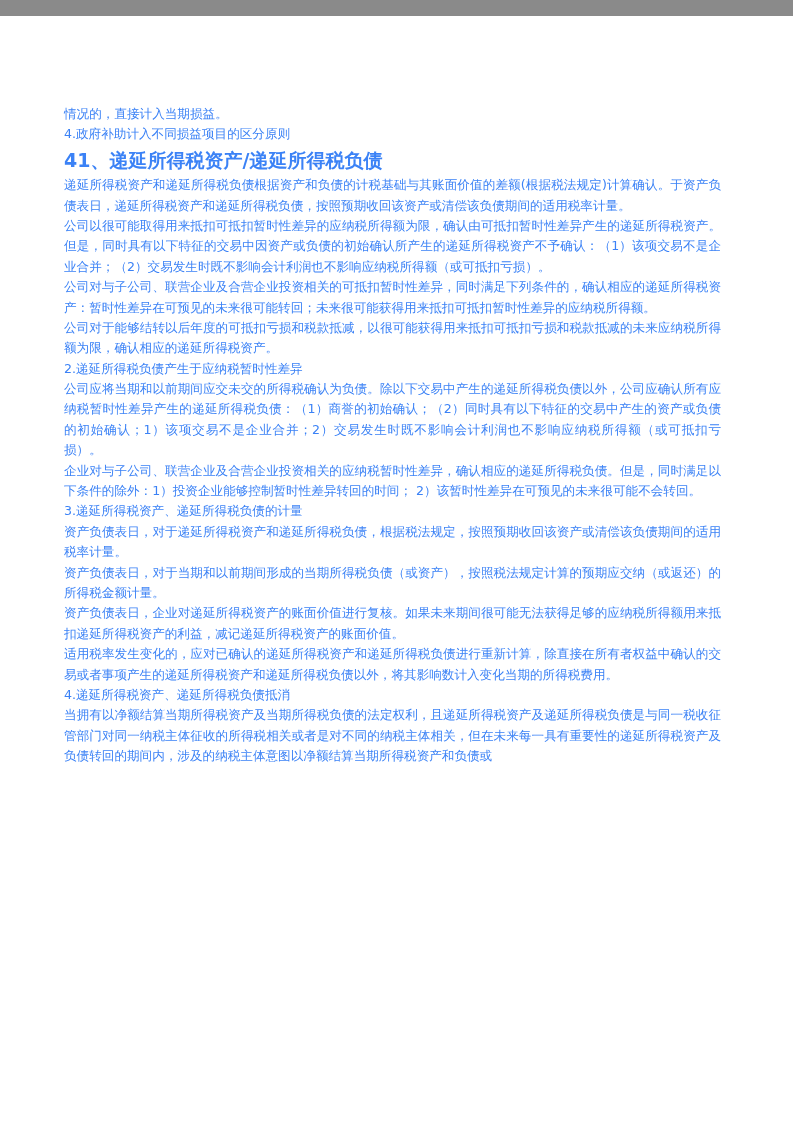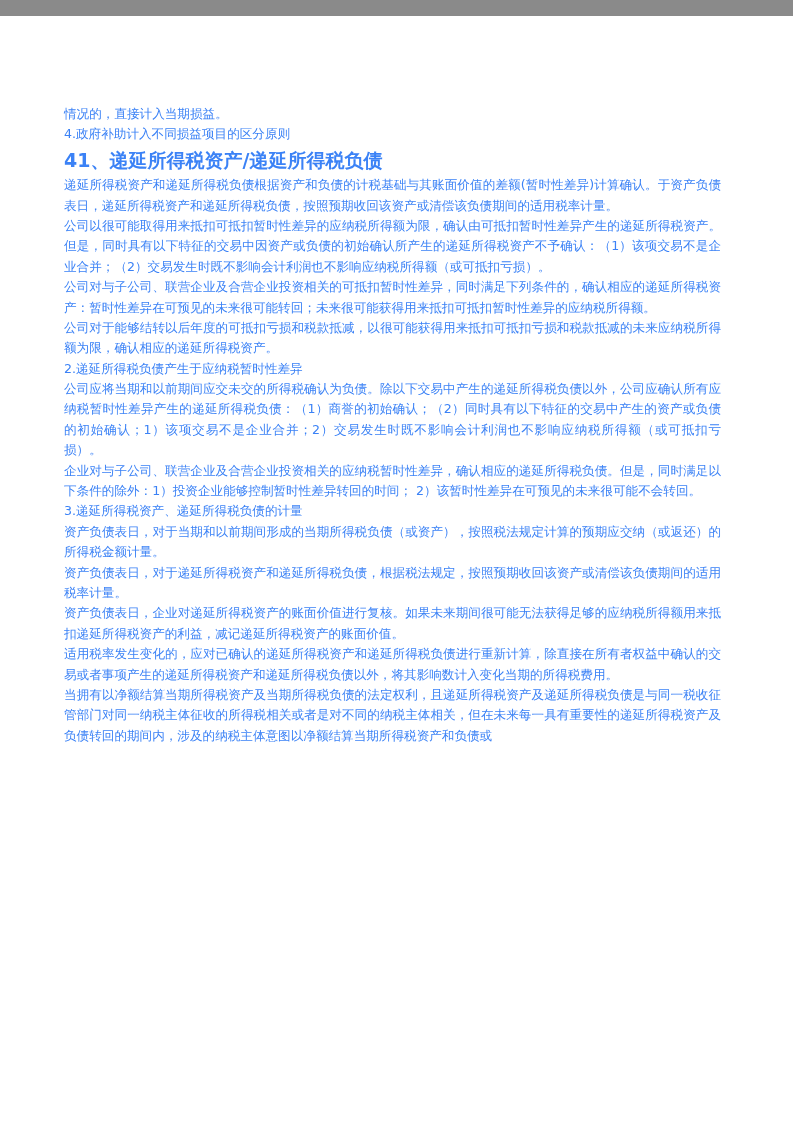--- a/index.html
+++ b/index.html
@@ -48,7 +48,7 @@
 
     <p class="heading">41、递延所得税资产/递延所得税负债</p>
 
-    <p>递延所得税资产和递延所得税负债根据资产和负债的计税基础与其账面价值的差额(暂时性差异)计算确认。于资产负债表日，递延所得税资产和递延所得税负债，按照预期收回该资产或清偿该负债期间的适用税率计量。</p>
+    <p>递延所得税资产和递延所得税负债根据资产和负债的计税基础与其账面价值的差额(根据税法规定)计算确认。于资产负债表日，递延所得税资产和递延所得税负债，按照预期收回该资产或清偿该负债期间的适用税率计量。</p>
     <p>公司以很可能取得用来抵扣可抵扣暂时性差异的应纳税所得额为限，确认由可抵扣暂时性差异产生的递延所得税资产。但是，同时具有以下特征的交易中因资产或负债的初始确认所产生的递延所得税资产不予确认：（1）该项交易不是企业合并；（2）交易发生时既不影响会计利润也不影响应纳税所得额（或可抵扣亏损）。</p>
     <p>公司对与子公司、联营企业及合营企业投资相关的可抵扣暂时性差异，同时满足下列条件的，确认相应的递延所得税资产：暂时性差异在可预见的未来很可能转回；未来很可能获得用来抵扣可抵扣暂时性差异的应纳税所得额。</p>
     <p>公司对于能够结转以后年度的可抵扣亏损和税款抵减，以很可能获得用来抵扣可抵扣亏损和税款抵减的未来应纳税所得额为限，确认相应的递延所得税资产。</p>

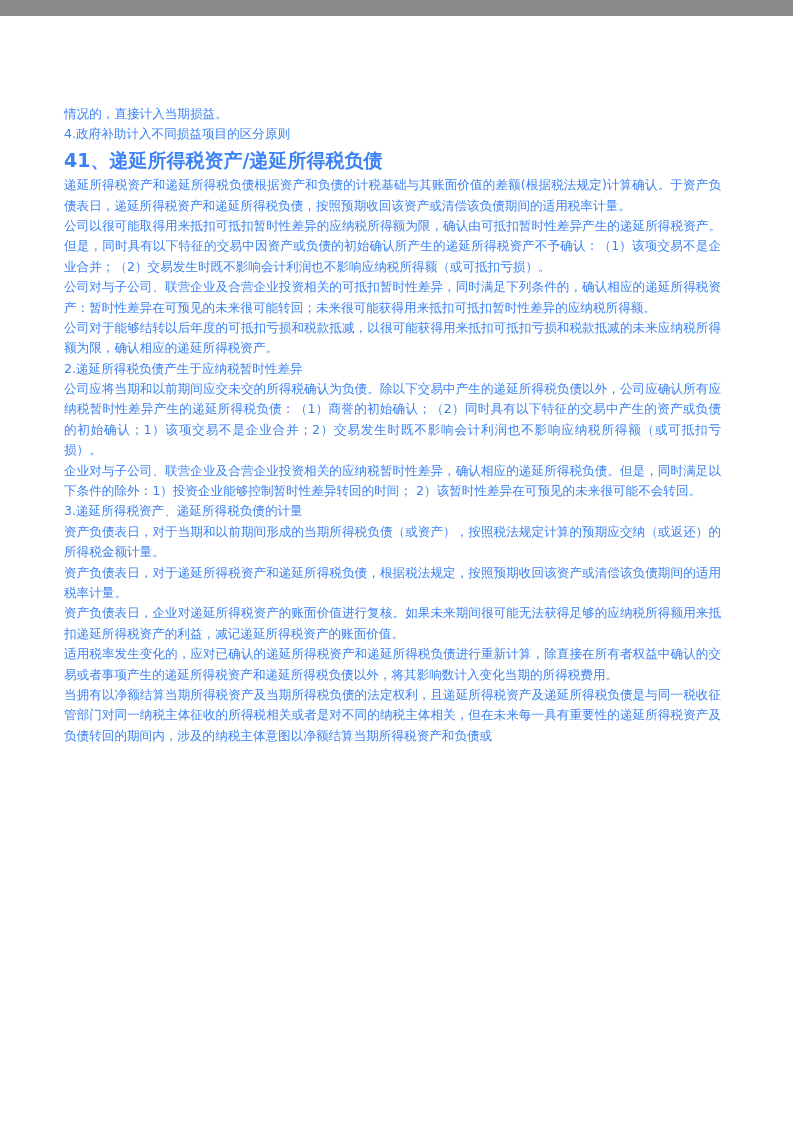--- a/index.html
+++ b/index.html
@@ -56,8 +56,8 @@
     <p>公司应将当期和以前期间应交未交的所得税确认为负债。除以下交易中产生的递延所得税负债以外，公司应确认所有应纳税暂时性差异产生的递延所得税负债：（1）商誉的初始确认；（2）同时具有以下特征的交易中产生的资产或负债的初始确认；1）该项交易不是企业合并；2）交易发生时既不影响会计利润也不影响应纳税所得额（或可抵扣亏损）。</p>
     <p>企业对与子公司、联营企业及合营企业投资相关的应纳税暂时性差异，确认相应的递延所得税负债。但是，同时满足以下条件的除外：1）投资企业能够控制暂时性差异转回的时间； 2）该暂时性差异在可预见的未来很可能不会转回。</p>
     <p>3.递延所得税资产、递延所得税负债的计量</p>
+    <p>资产负债表日，对于递延所得税资产和递延所得税负债，根据税法规定，按照预期收回该资产或清偿该负债期间的适用税率计量。</p>
     <p>资产负债表日，对于当期和以前期间形成的当期所得税负债（或资产），按照税法规定计算的预期应交纳（或返还）的所得税金额计量。</p>
-    <p>资产负债表日，对于递延所得税资产和递延所得税负债，根据税法规定，按照预期收回该资产或清偿该负债期间的适用税率计量。</p>
     <p>资产负债表日，企业对递延所得税资产的账面价值进行复核。如果未来期间很可能无法获得足够的应纳税所得额用来抵扣递延所得税资产的利益，减记递延所得税资产的账面价值。</p>
     <p>适用税率发生变化的，应对已确认的递延所得税资产和递延所得税负债进行重新计算，除直接在所有者权益中确认的交易或者事项产生的递延所得税资产和递延所得税负债以外，将其影响数计入变化当期的所得税费用。</p>
     <p>当拥有以净额结算当期所得税资产及当期所得税负债的法定权利，且递延所得税资产及递延所得税负债是与同一税收征管部门对同一纳税主体征收的所得税相关或者是对不同的纳税主体相关，但在未来每一具有重要性的递延所得税资产及负债转回的期间内，涉及的纳税主体意图以净额结算当期所得税资产和负债或</p>

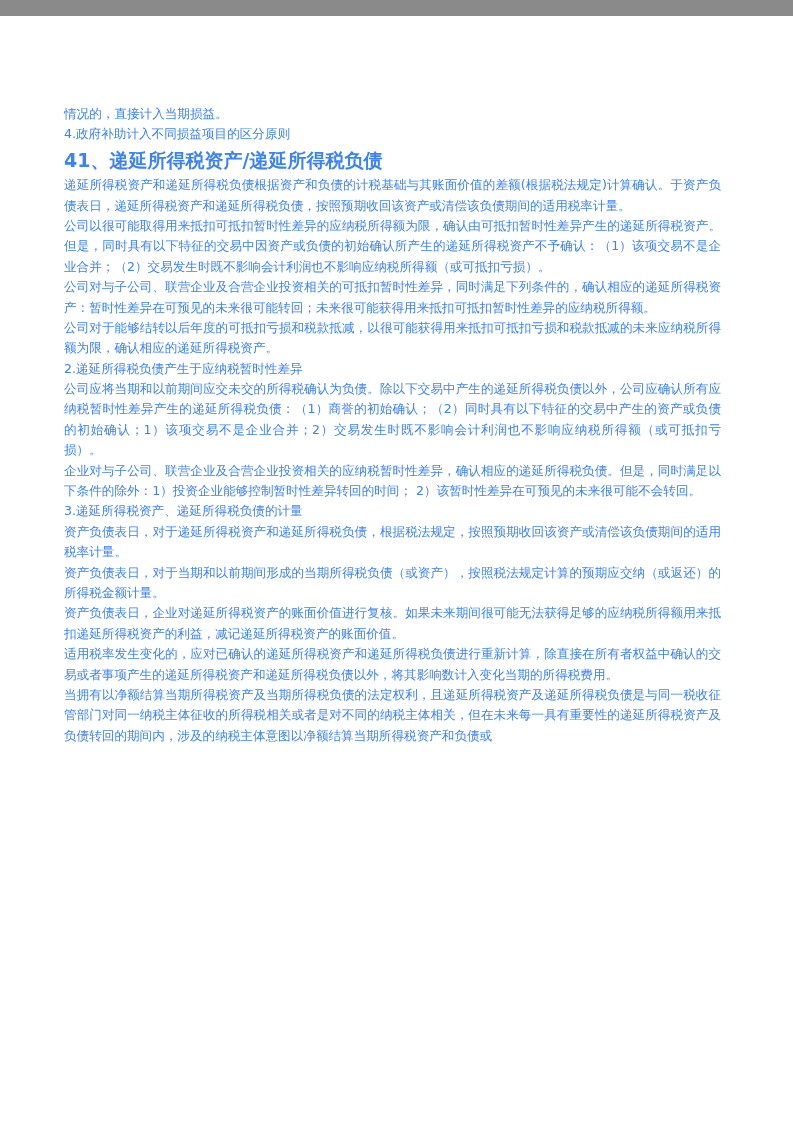--- a/index.html
+++ b/index.html
@@ -60,6 +60,7 @@
     <p>资产负债表日，对于当期和以前期间形成的当期所得税负债（或资产），按照税法规定计算的预期应交纳（或返还）的所得税金额计量。</p>
     <p>资产负债表日，企业对递延所得税资产的账面价值进行复核。如果未来期间很可能无法获得足够的应纳税所得额用来抵扣递延所得税资产的利益，减记递延所得税资产的账面价值。</p>
     <p>适用税率发生变化的，应对已确认的递延所得税资产和递延所得税负债进行重新计算，除直接在所有者权益中确认的交易或者事项产生的递延所得税资产和递延所得税负债以外，将其影响数计入变化当期的所得税费用。</p>
+    <p>4.递延所得税资产、递延所得税负债抵消</p>
     <p>当拥有以净额结算当期所得税资产及当期所得税负债的法定权利，且递延所得税资产及递延所得税负债是与同一税收征管部门对同一纳税主体征收的所得税相关或者是对不同的纳税主体相关，但在未来每一具有重要性的递延所得税资产及负债转回的期间内，涉及的纳税主体意图以净额结算当期所得税资产和负债或</p>
 
   </div>

